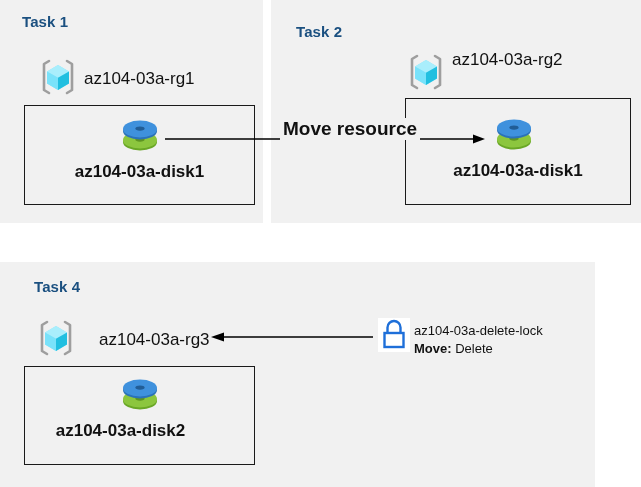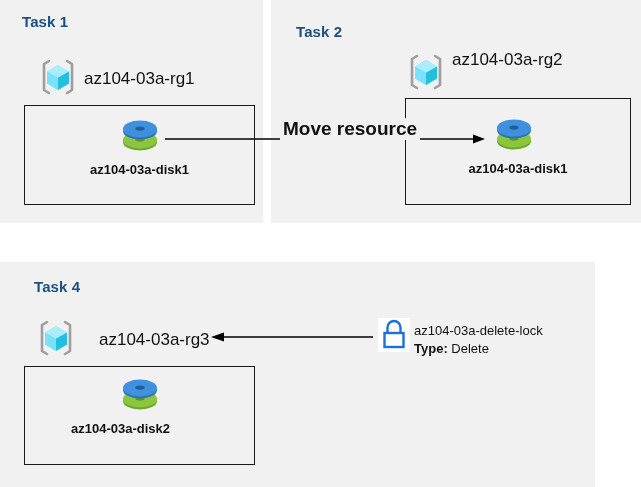--- a/index.html
+++ b/index.html
@@ -73,7 +73,7 @@
   }
   .disk-label {
     position: absolute;
-    font-size: 13px;
+    font-size: 17px;
     font-weight: bold;
     color: #111111;
     white-space: nowrap;

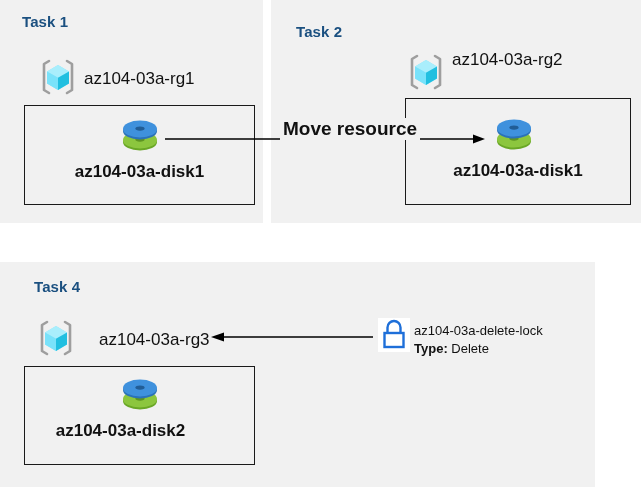--- a/index.html
+++ b/index.html
@@ -234,7 +234,7 @@
 <div class="lock-name" style="left:414px; top:323px;">az104-03a-delete-lock</div>
 
 <div class="lock-type" style="left:414px; top:341px;">
-  <b>Type:</b>
+  <b>Move:</b>
   <span>Delete</span>
 </div>
 

